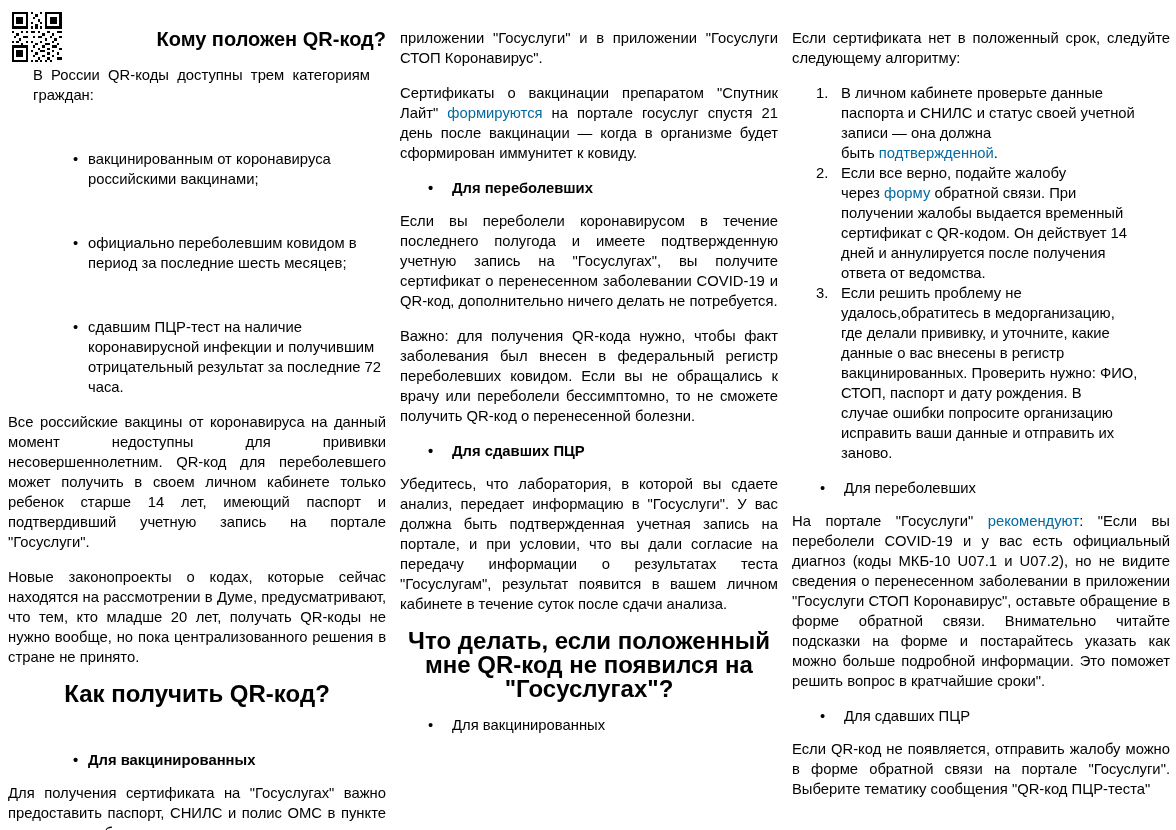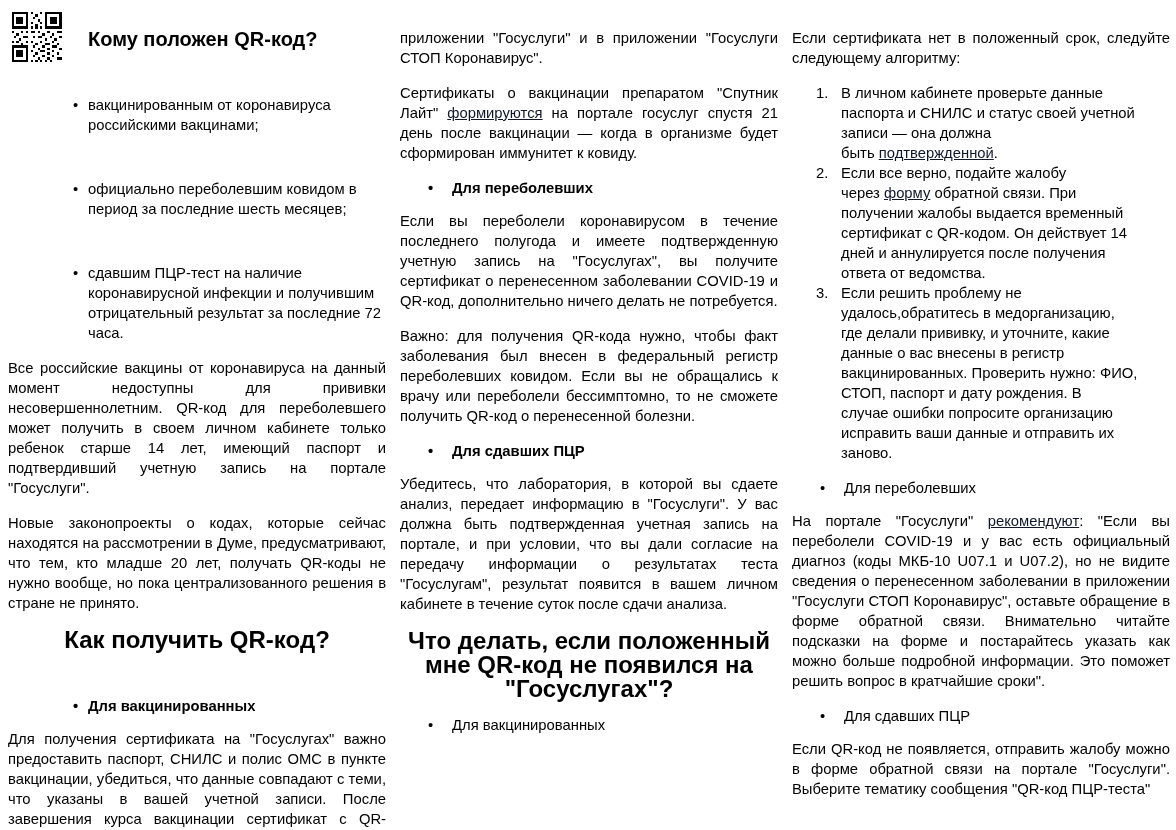--- a/index.html
+++ b/index.html
@@ -30,7 +30,7 @@
     font-size: 20px;
     line-height: 23px;
     font-weight: bold;
-    text-align: left;
+    text-align: right;
     margin: 0 0 14px 80px;
   }
   .section-heading {

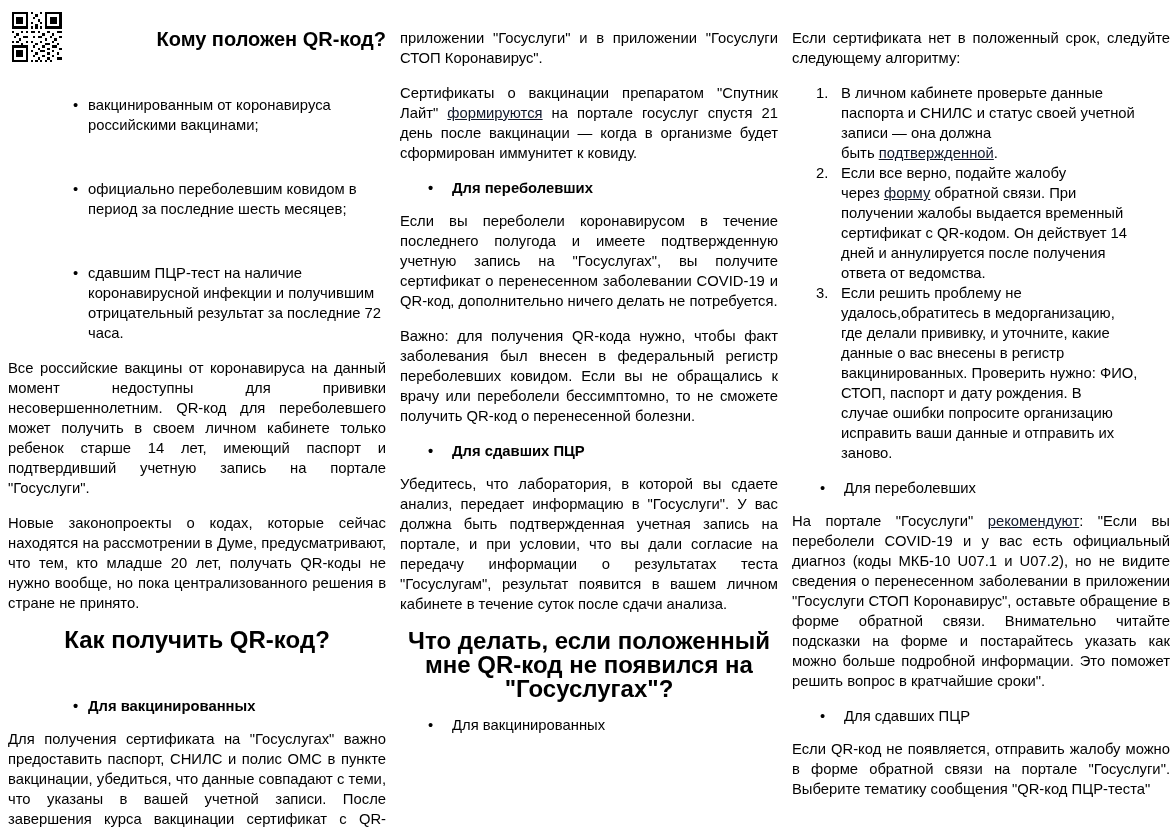--- a/index.html
+++ b/index.html
@@ -154,6 +154,7 @@
       <div class="doc-title">Кому положен QR-код?</div>
     </div>
 
+    <p class="indented-intro">В России QR-коды доступны трем категориям граждан:</p>
 
     <ul class="bullets deep">
       <li>вакцинированным от коронавируса российскими вакцинами;</li>

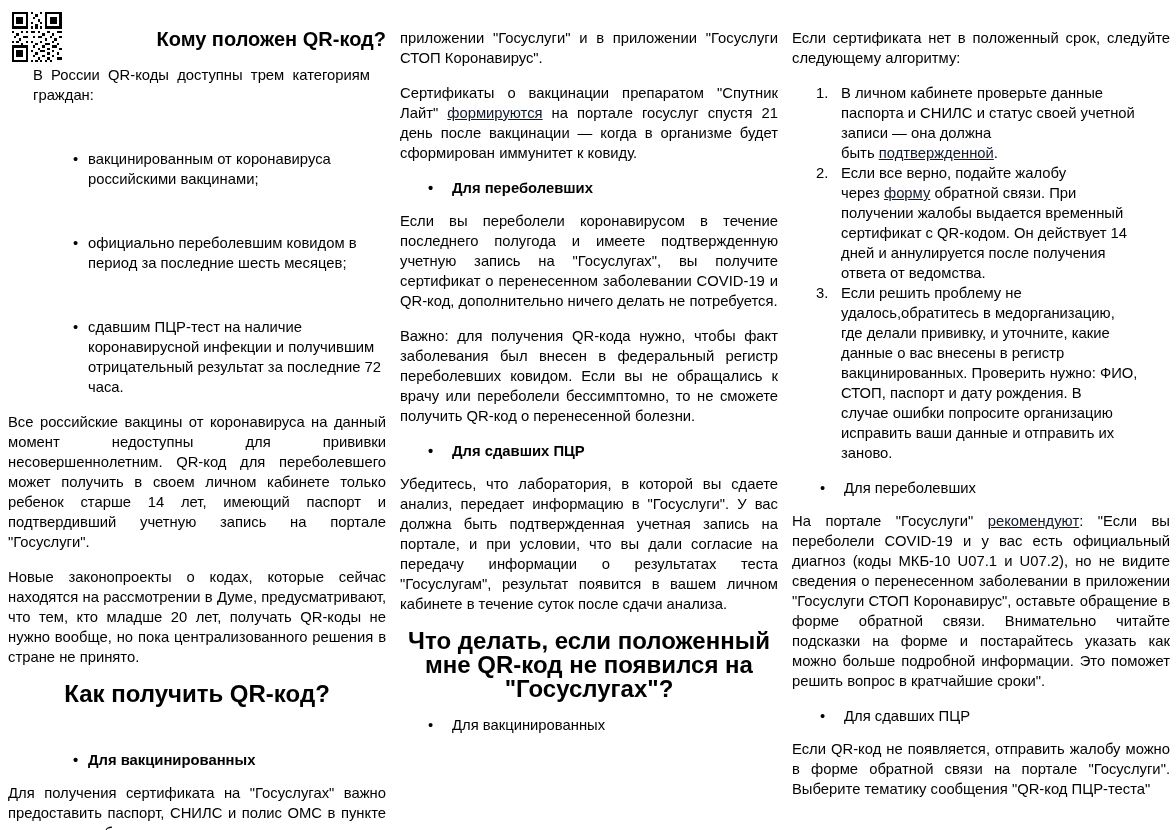--- a/index.html
+++ b/index.html
@@ -64,7 +64,7 @@
   ol.steps li { position: relative; padding-left: 49px; white-space: pre-line; text-align: left; }
   ol.steps .step-num { position: absolute; left: 24px; top: 0; }
 
-  a.doc-link { color: #0f172a; text-decoration: underline; cursor: pointer; }
+  a.doc-link { color: #0369a1; cursor: pointer; }
 </style>
 </head>
 <body>

